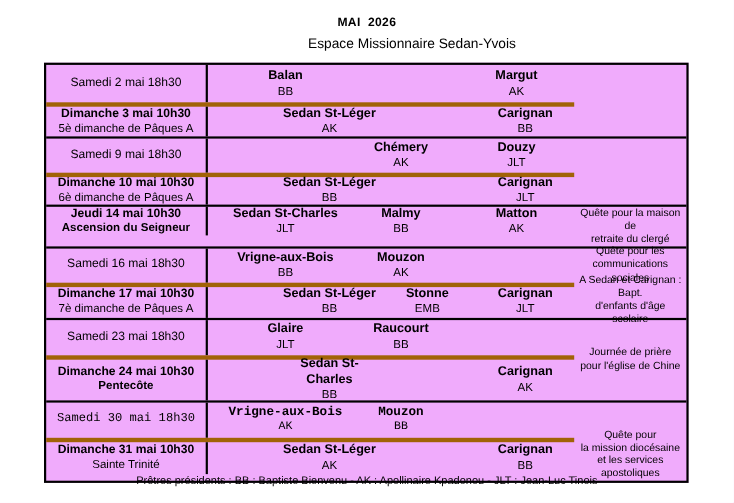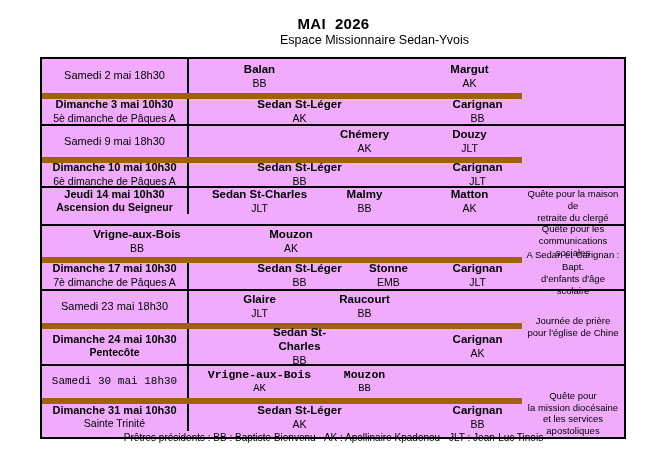--- a/index.html
+++ b/index.html
@@ -9,7 +9,7 @@
   }
   .title{
     position:absolute;top:15px;left:0;width:100%;text-align:center;
-    font-size:15px;font-weight:bold;white-space:pre;letter-spacing:.3px;
+    font-size:11px;font-weight:bold;white-space:pre;letter-spacing:.3px;
   }
   .subtitle{
     position:absolute;top:33px;left:0;width:100%;text-align:center;

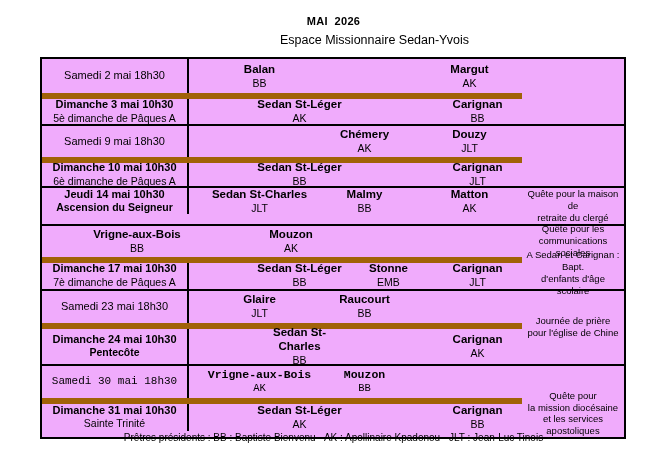--- a/index.html
+++ b/index.html
@@ -24,7 +24,7 @@
   .group.sep{border-bottom:2px solid #000;}
   .main{width:480px;flex:0 0 480px;display:flex;flex-direction:column;}
   .row{display:flex;box-sizing:border-box;}
-  .row.thin{border-top:6px solid #a16207;gap:48px;}
+  .row.thin{border-top:4px solid #a16207;gap:48px;}
   .date-cell{
     width:147px;flex:0 0 147px;border-right:2px solid #000;box-sizing:border-box;
     display:flex;flex-direction:column;align-items:center;justify-content:center;

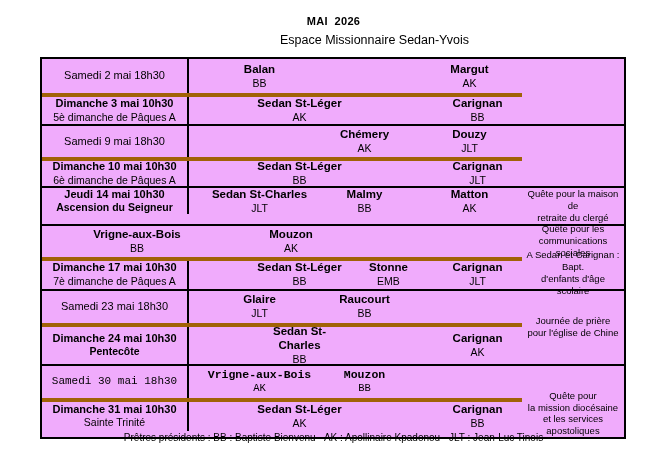--- a/index.html
+++ b/index.html
@@ -166,6 +166,9 @@
       <div class="group sep">
         <div class="main">
           <div class="row" style="height: 31px;">
+            <div class="date-cell">
+              <span class="d1">Samedi 16 mai 18h30</span>
+            </div>
             <div class="churches">
               <div class="slot">
                 <div class="church-name">Vrigne-aux-Bois</div>

